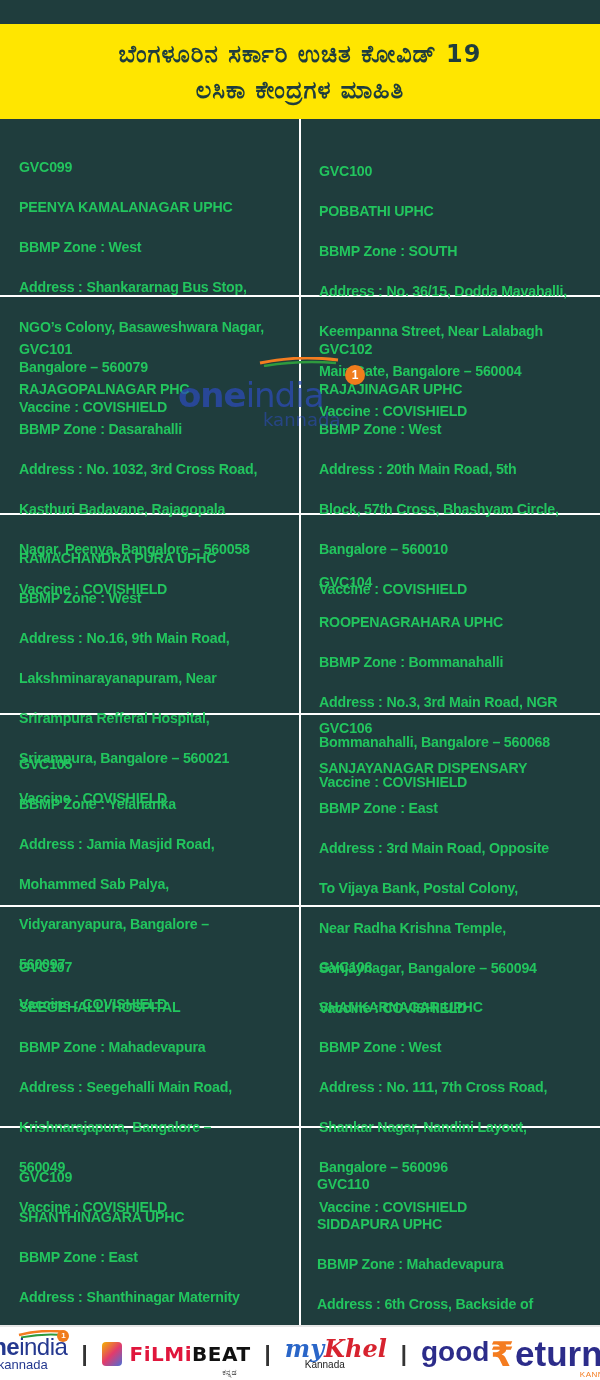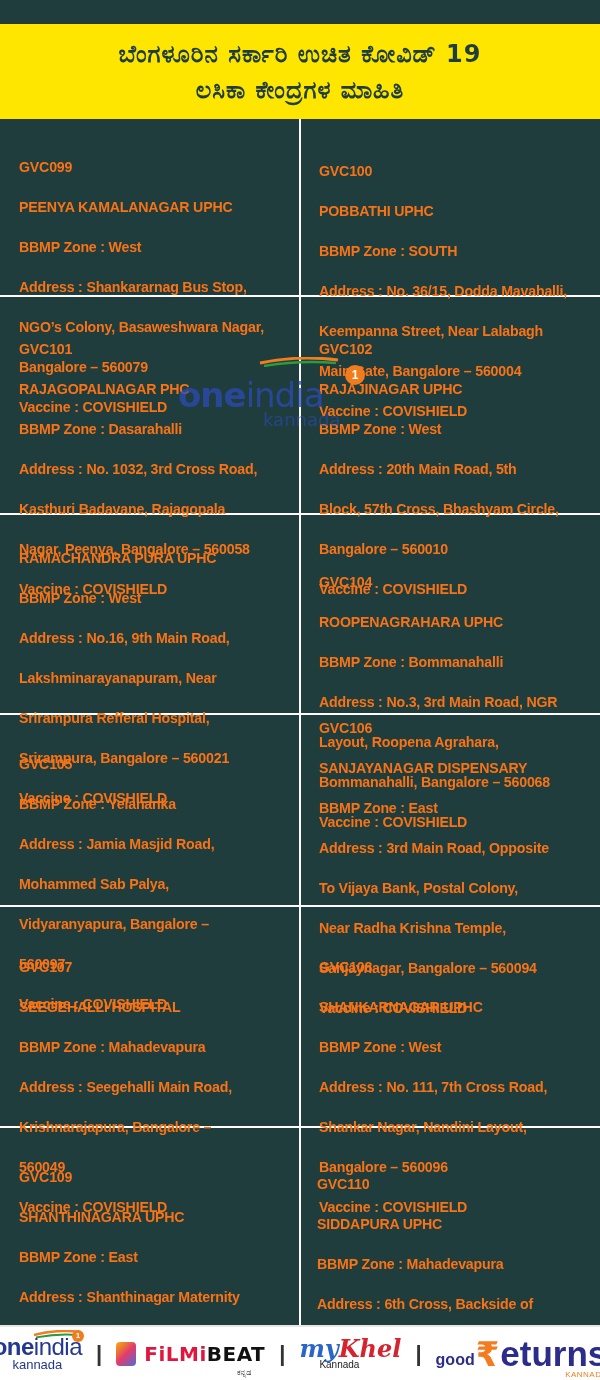--- a/index.html
+++ b/index.html
@@ -24,7 +24,7 @@
 
     .cell {
       position: absolute;
-      color: #f97316;
+      color: #22c55e;
       font-family: "Liberation Sans", sans-serif;
       font-weight: bold;
       font-size: 14.2px;

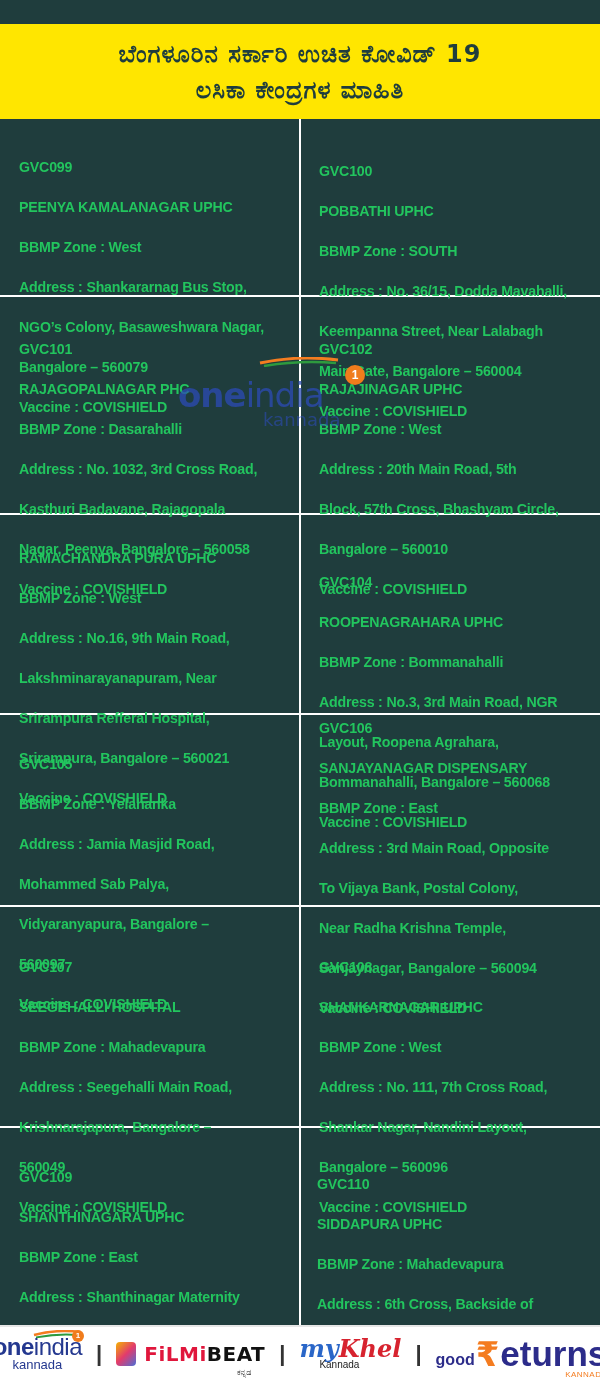--- a/index.html
+++ b/index.html
@@ -146,7 +146,6 @@
     <span class="line">ROOPENAGRAHARA UPHC</span>
     <span class="line">BBMP Zone : Bommanahalli</span>
     <span class="line">Address : No.3, 3rd Main Road, NGR</span>
-    <span class="line">Layout, Roopena Agrahara,</span>
     <span class="line">Bommanahalli, Bangalore – 560068</span>
     <span class="line">Vaccine : COVISHIELD</span>
   </div>

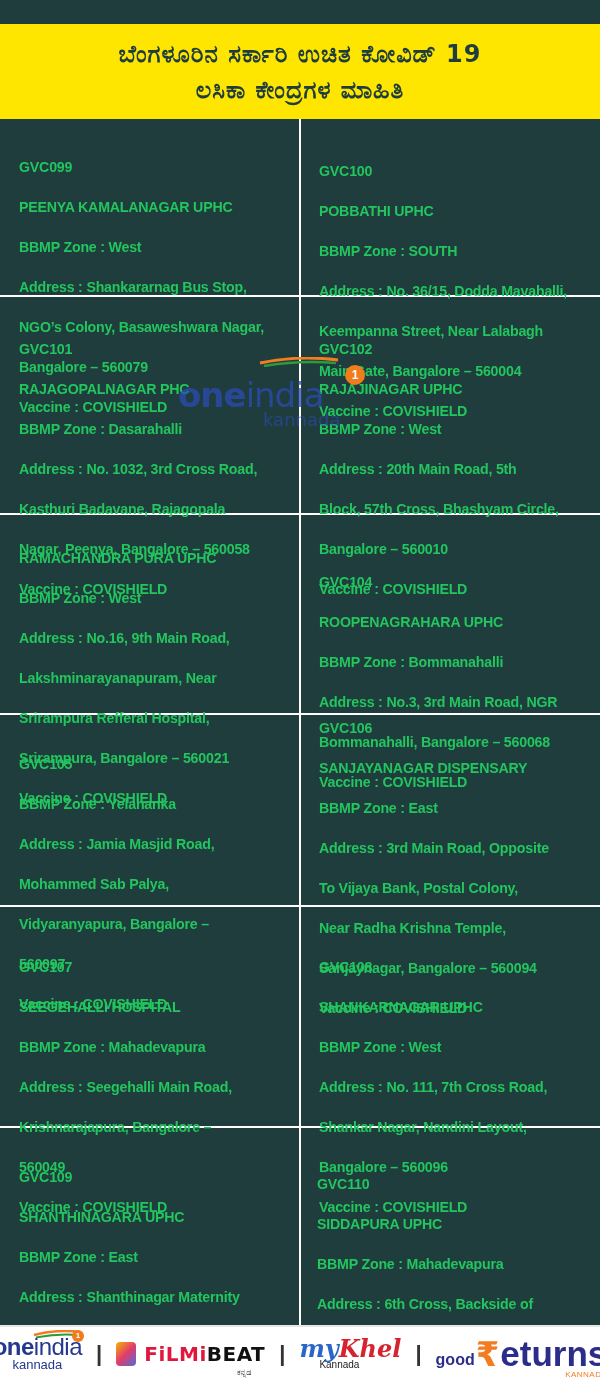--- a/index.html
+++ b/index.html
@@ -63,7 +63,7 @@
     .logo-mykhel .sub { font-size: 10px; color: #222; line-height: 10px; margin-left: 20px; }
 
     .logo-goodreturns { display: flex; align-items: flex-end; position: relative; }
-    .logo-goodreturns .good { font-size: 16px; font-weight: bold; color: #2c2c8a; line-height: 22px; margin-bottom: 0; }
+    .logo-goodreturns .good { font-size: 28px; font-weight: bold; color: #2c2c8a; line-height: 22px; margin-bottom: 8px; }
     .logo-goodreturns .rupee { font-size: 34px; font-weight: bold; color: #f47c20; line-height: 34px; margin: 0 1px; }
     .logo-goodreturns .eturns { font-size: 35px; font-weight: bold; color: #2c2c8a; line-height: 26px; margin-bottom: 4px; }
     .logo-goodreturns .sub { position: absolute; right: 0; bottom: -8px; font-size: 8px; color: #f47c20; letter-spacing: 0.5px; }

